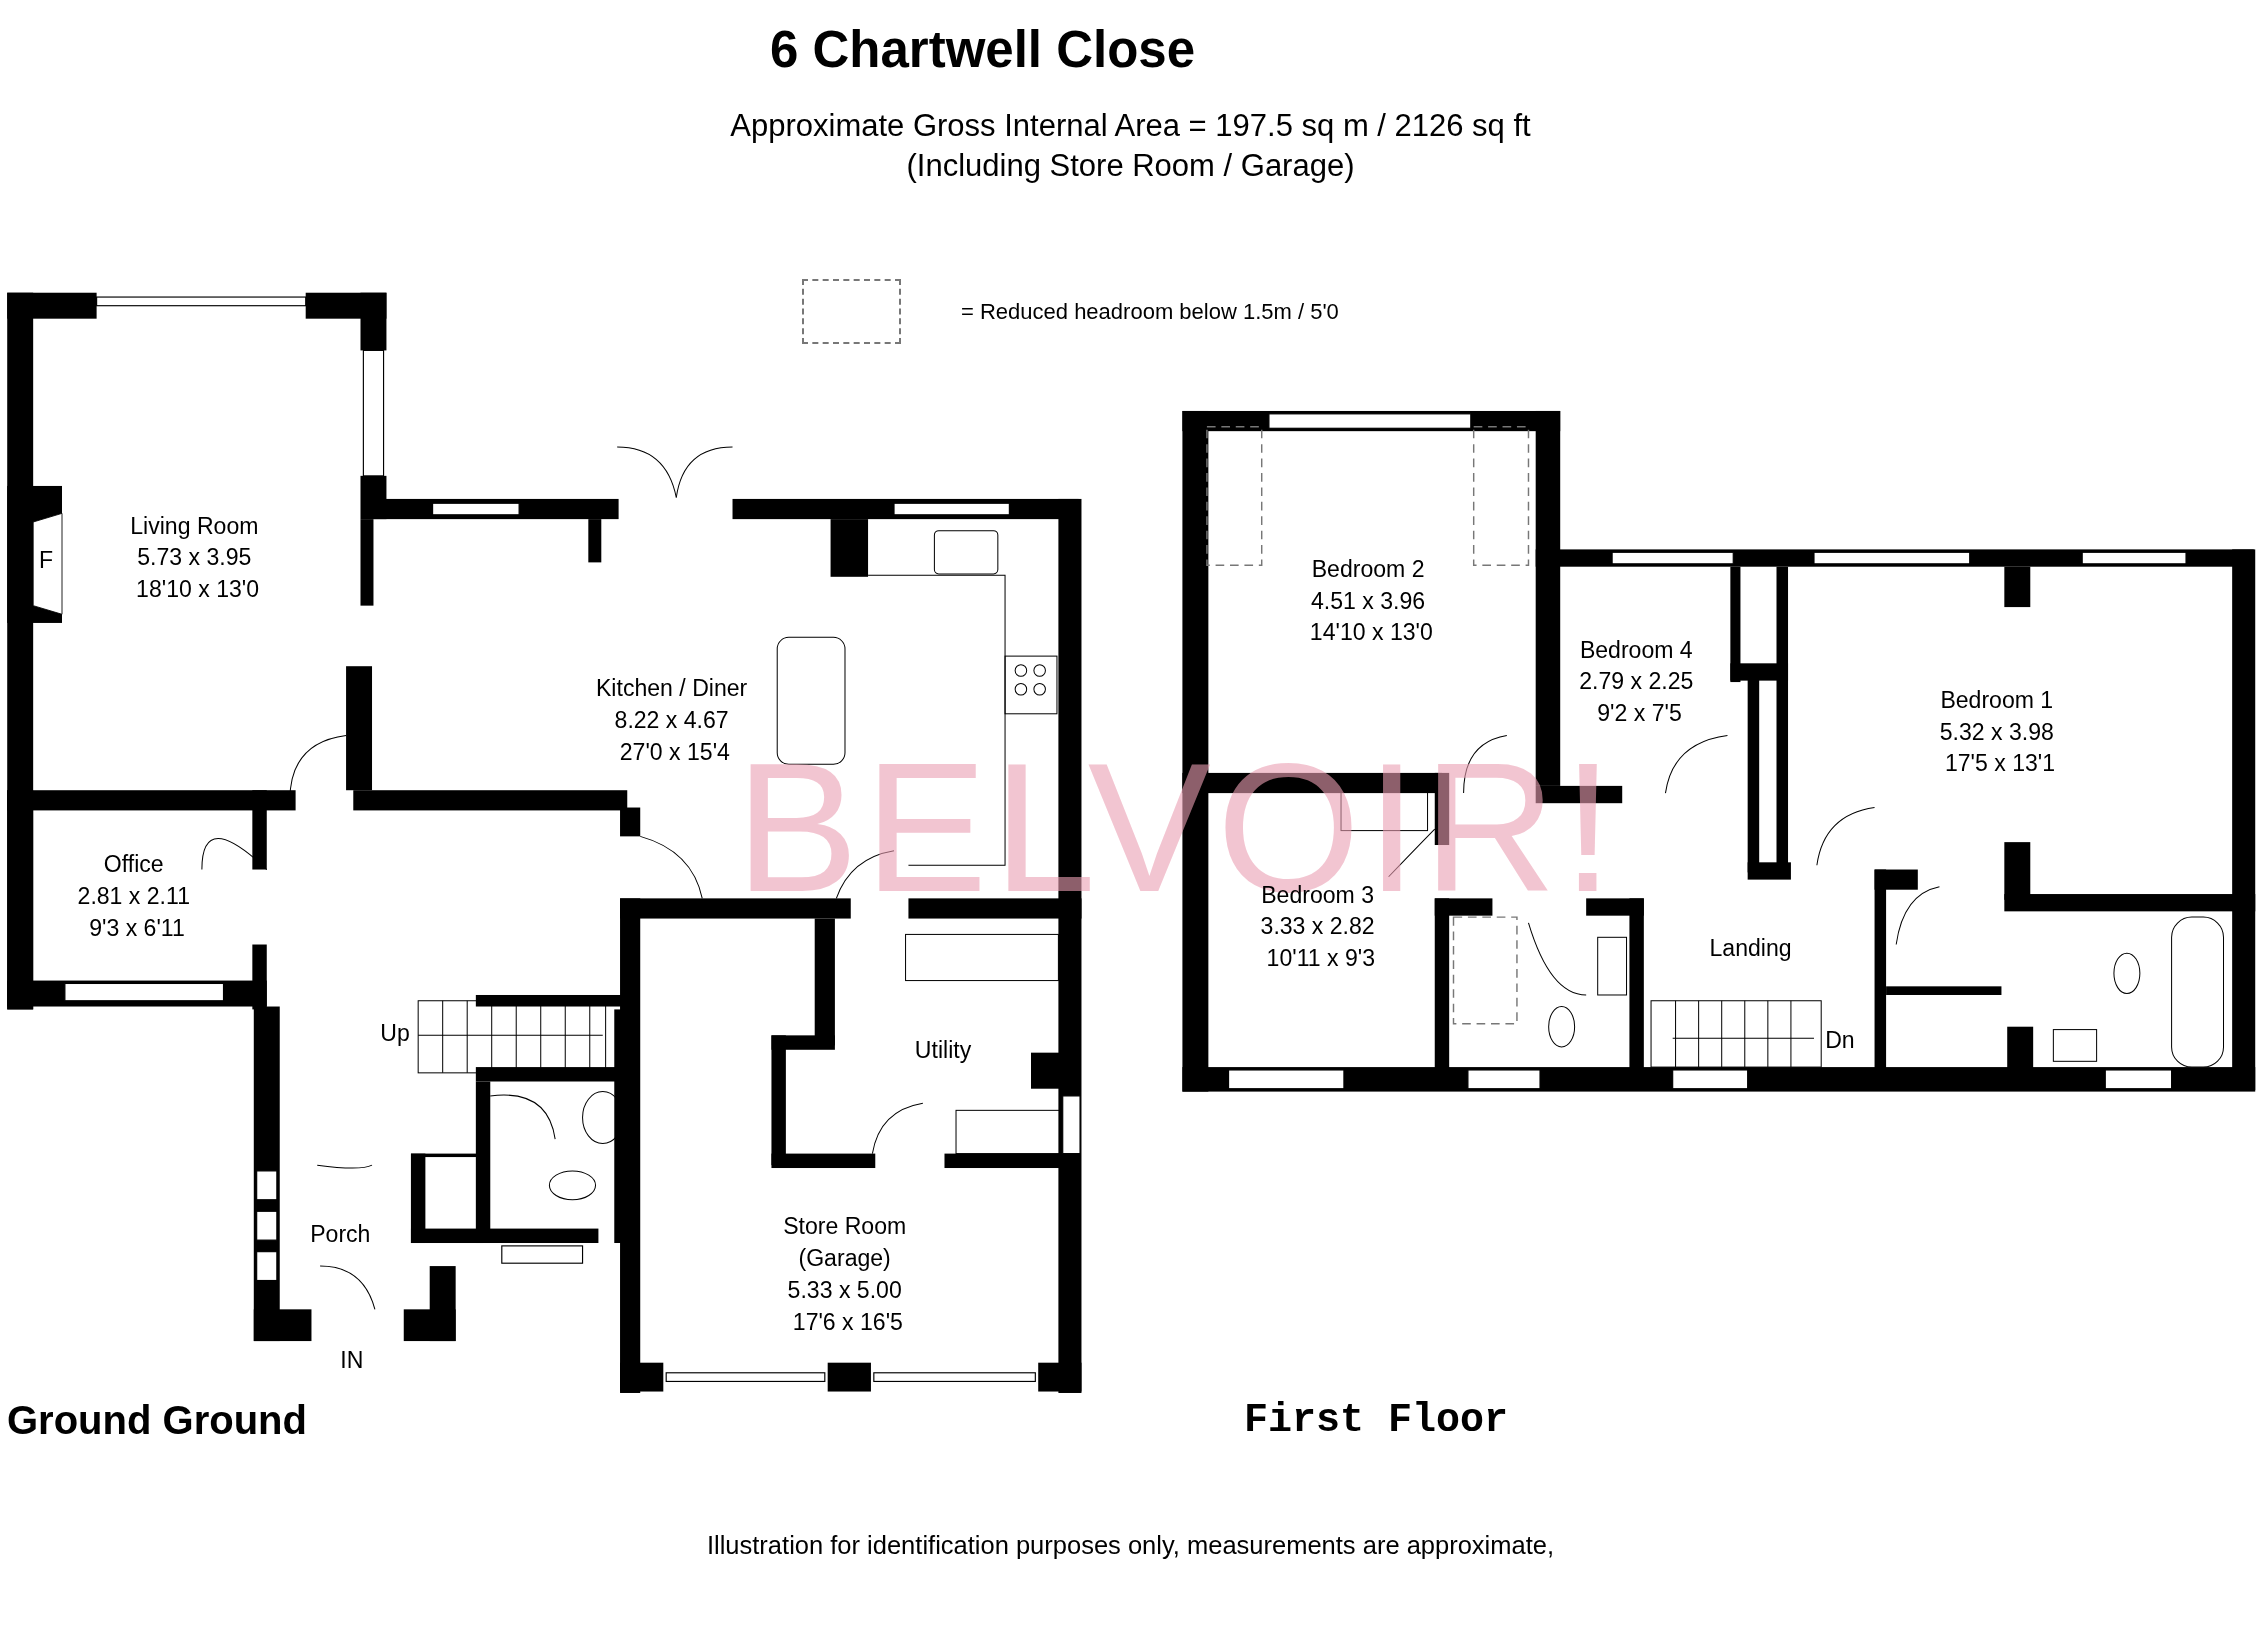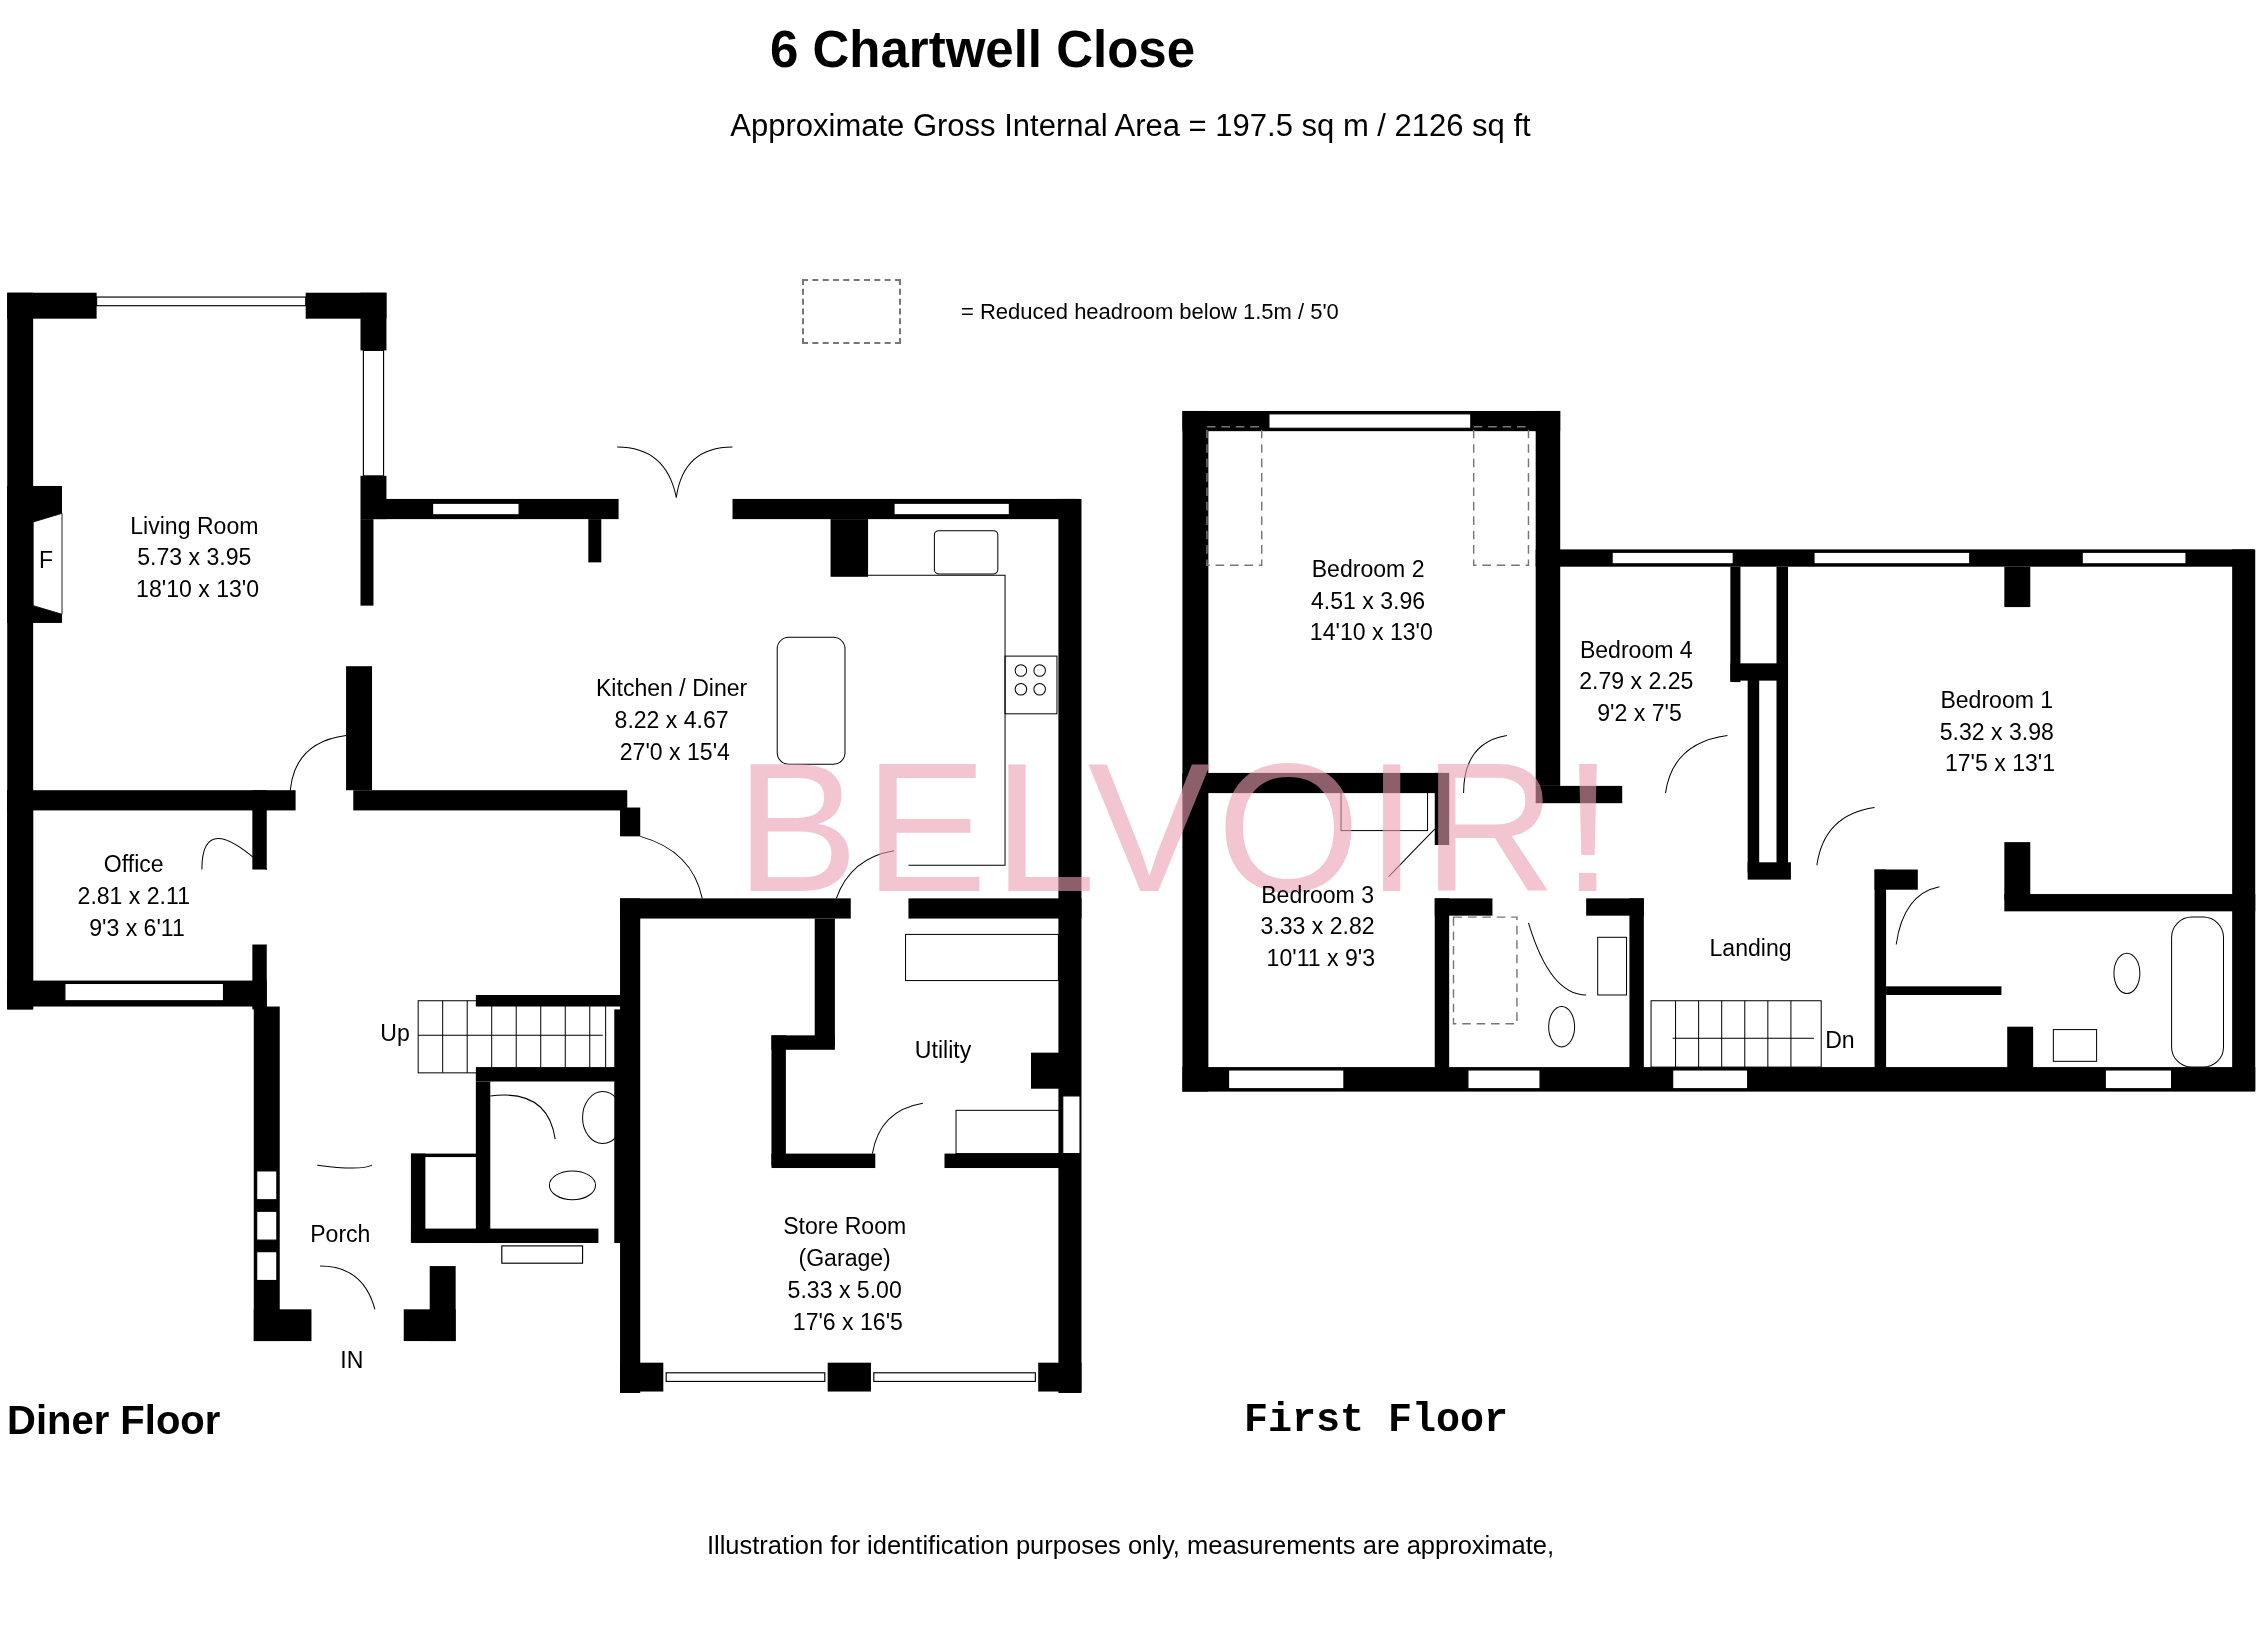--- a/index.html
+++ b/index.html
@@ -28,6 +28,7 @@
   <div class="title">6 Chartwell Close</div>
   <div class="subtitle">
     <div>Approximate Gross Internal Area = 197.5 sq m / 2126 sq ft</div>
+    <div>(Including Store Room / Garage)</div>
   </div>
 
   <div class="legend">

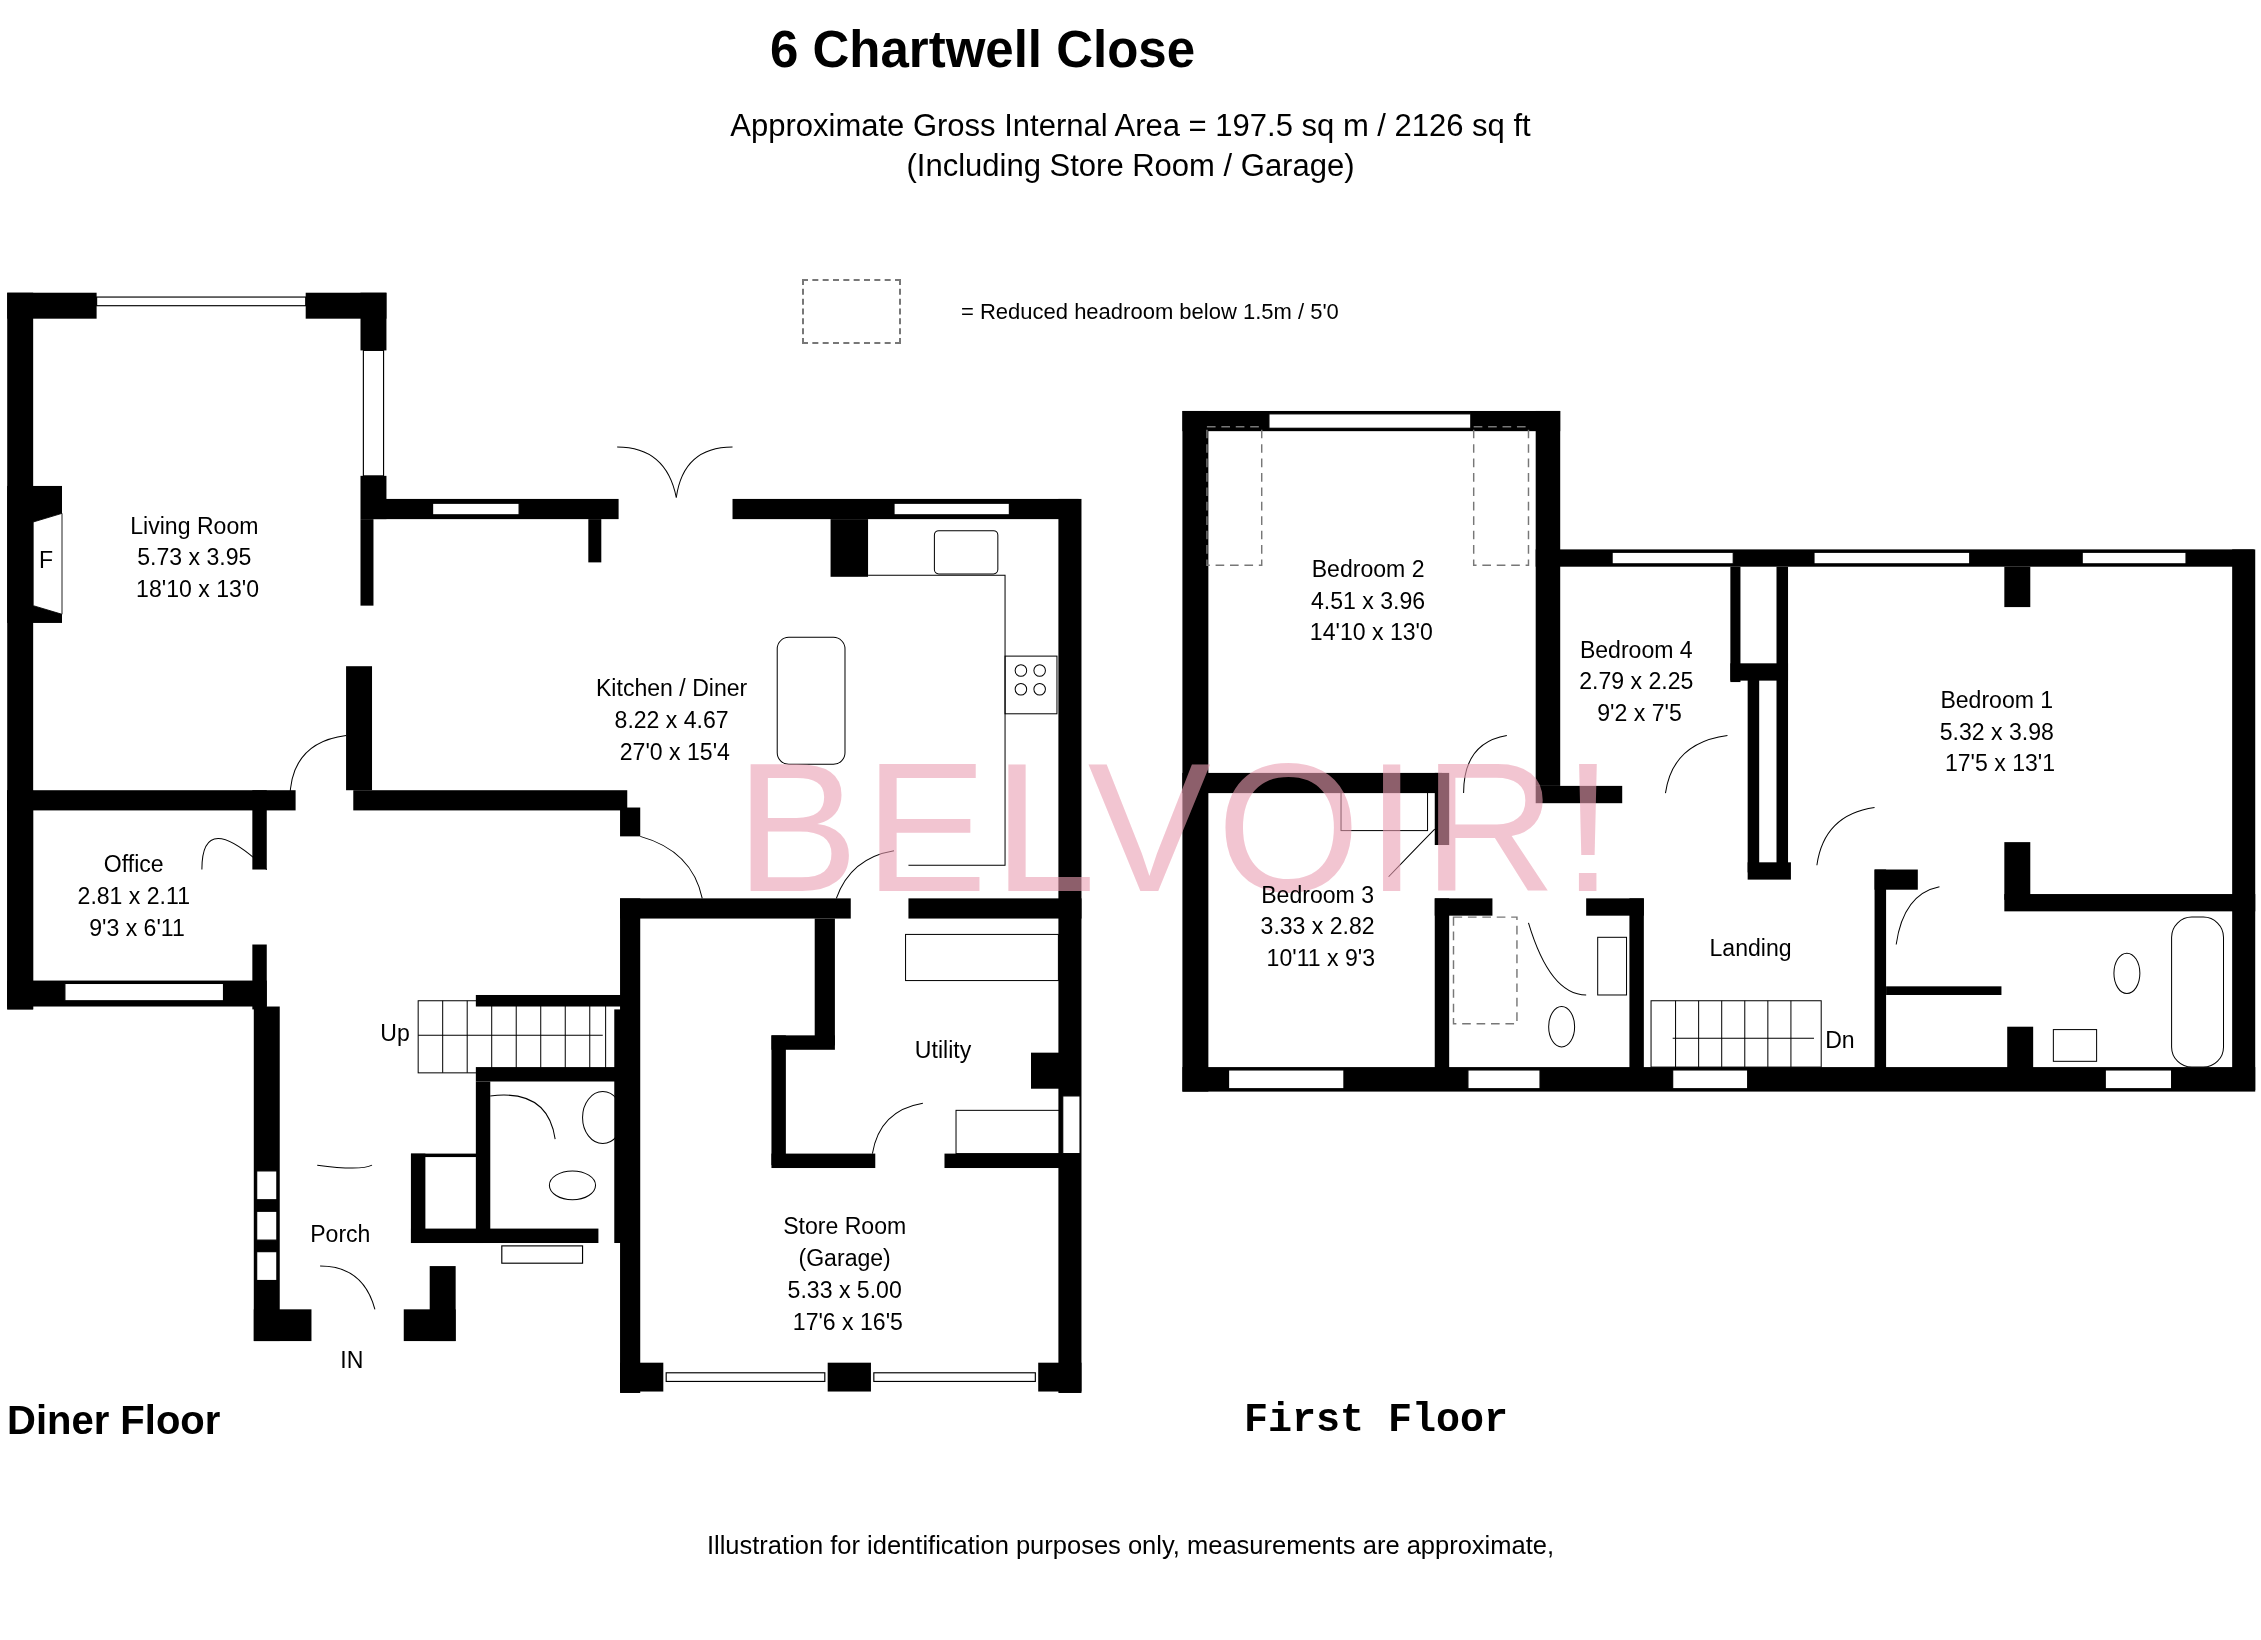--- a/index.html
+++ b/index.html
@@ -276,7 +276,7 @@
     <text class="rlabel" x="1276" y="727">Dn</text>
   </svg>
 
-  <div class="floor-label" style="left:7px;">Diner Floor</div>
+  <div class="floor-label" style="left:7px;">Ground Ground</div>
   <div class="floor-label" style="left:1244px;font-family:Liberation Mono, monospace;">First Floor</div>
 
   <div class="footer">

